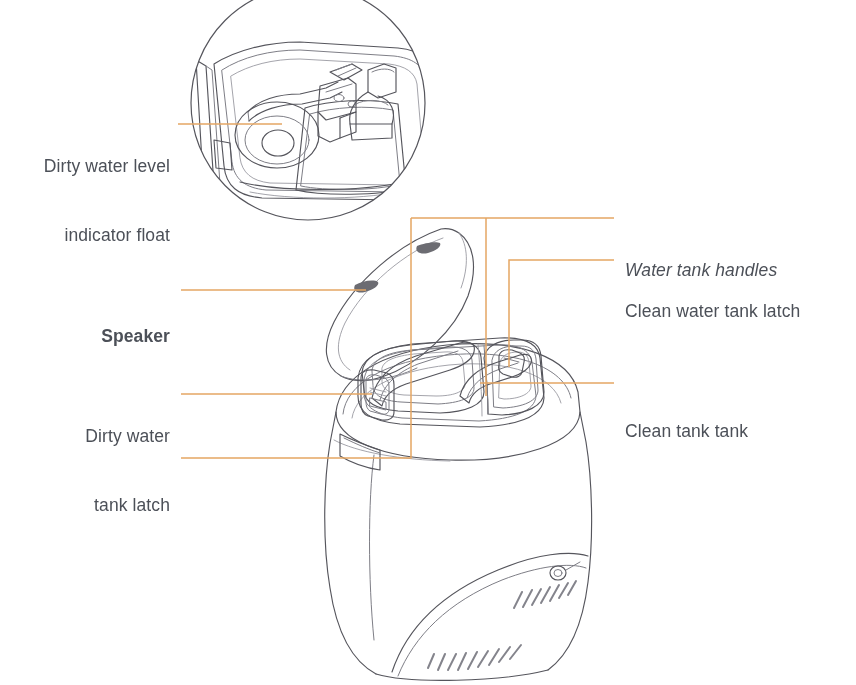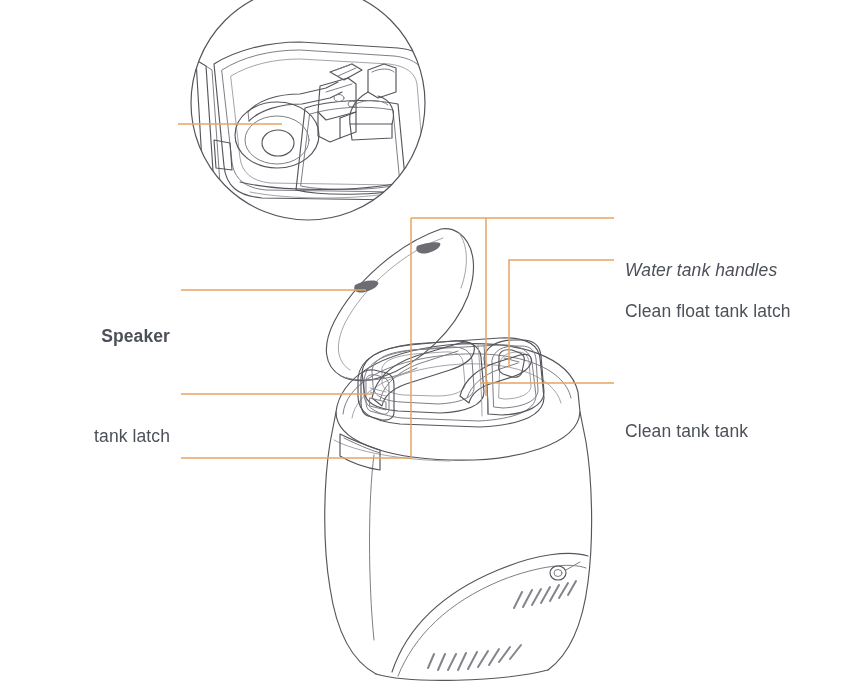--- a/index.html
+++ b/index.html
@@ -273,6 +273,10 @@
     </g>
   </svg>
 
+  <div class="callout-label lbl-left-right-align" style="left:20px; top:109px; width:150px;">
+    <div>Dirty water level</div>
+    <div>indicator float</div>
+  </div>
 
   <div class="callout-label lbl-left-right-align" style="left:20px; top:279px; width:150px;font-weight:bold;">
     <div>Speaker</div>

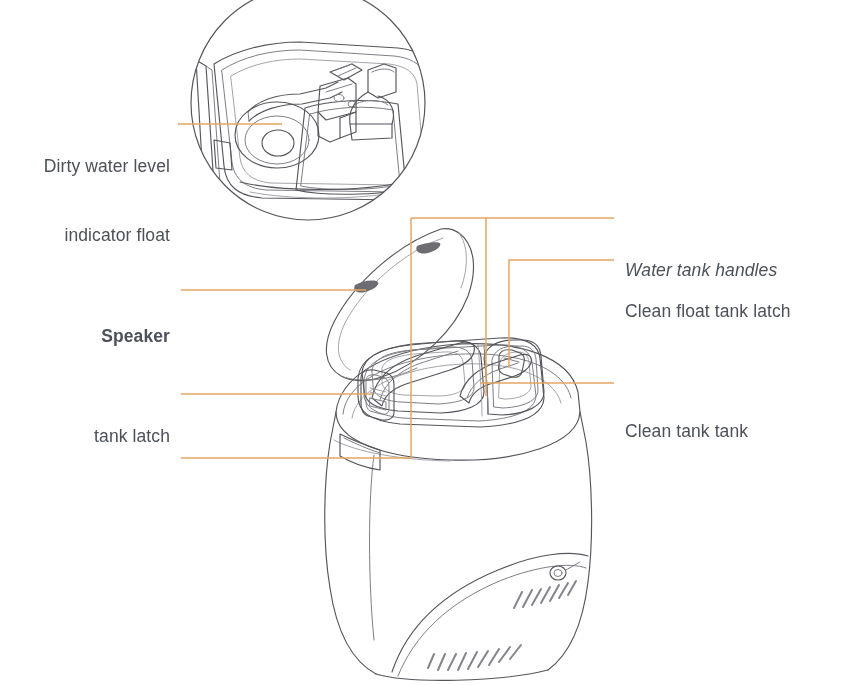--- a/index.html
+++ b/index.html
@@ -292,7 +292,7 @@
   </div>
 
   <div class="callout-label lbl-right" style="left:625px; top:254px; width:230px;">
-    <div>Clean float tank latch</div>
+    <div>Clean water tank latch</div>
   </div>
 
   <div class="callout-label lbl-right" style="left:625px; top:374px; width:200px;">

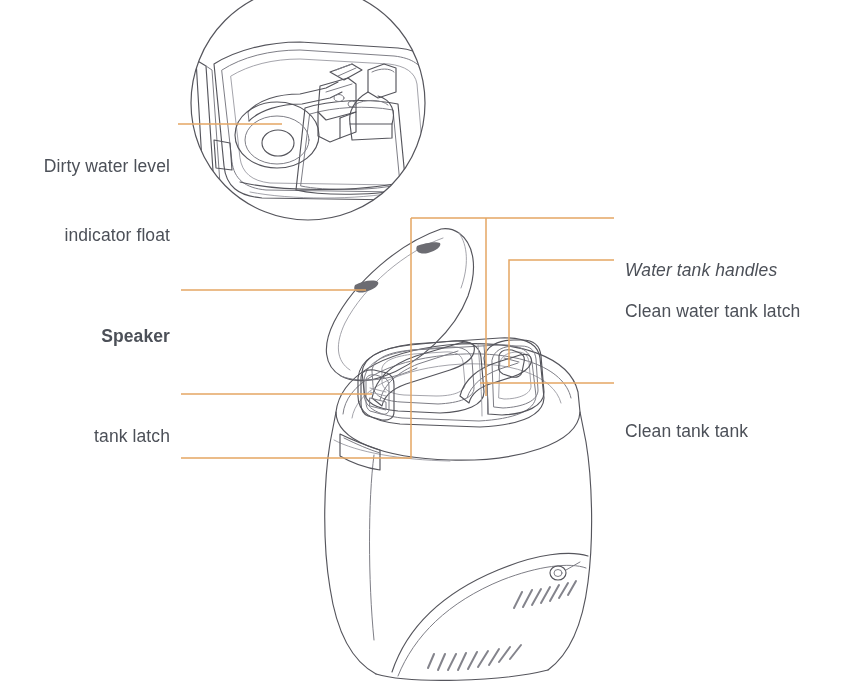--- a/index.html
+++ b/index.html
@@ -283,6 +283,7 @@
   </div>
 
   <div class="callout-label lbl-left-right-align" style="left:20px; top:379px; width:150px;">
+    <div>Dirty water</div>
     <div>tank latch</div>
   </div>
 

